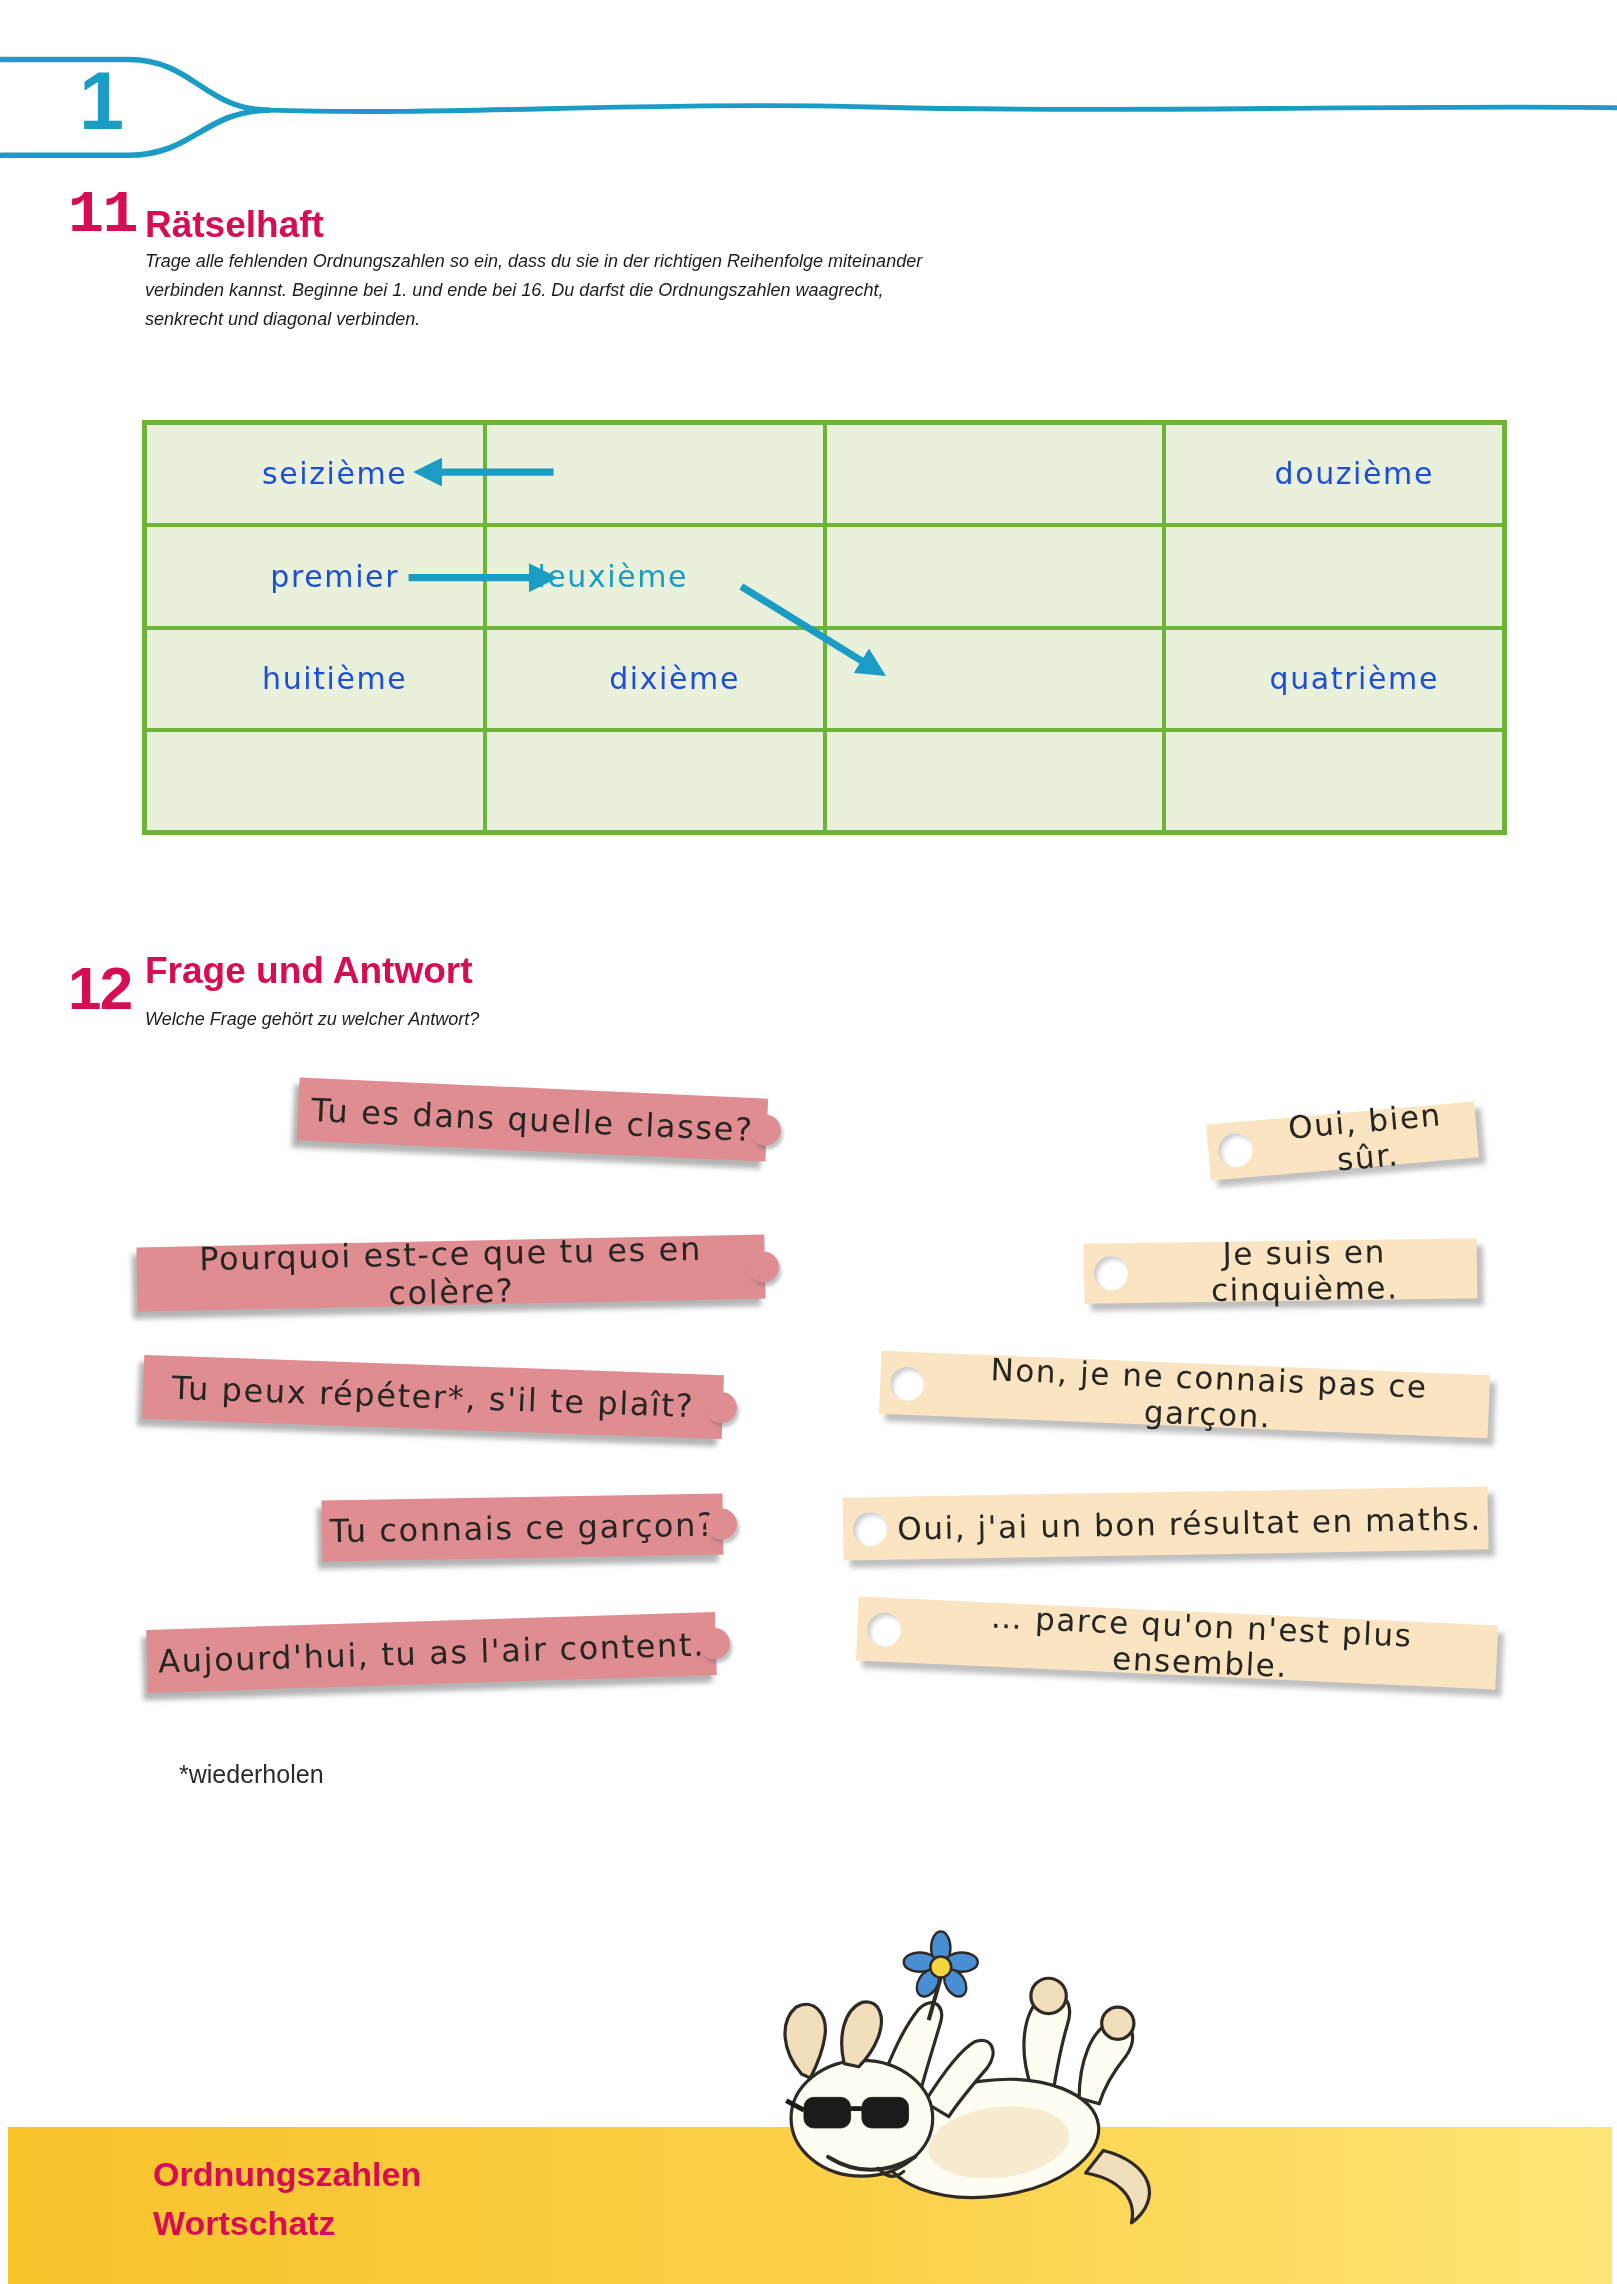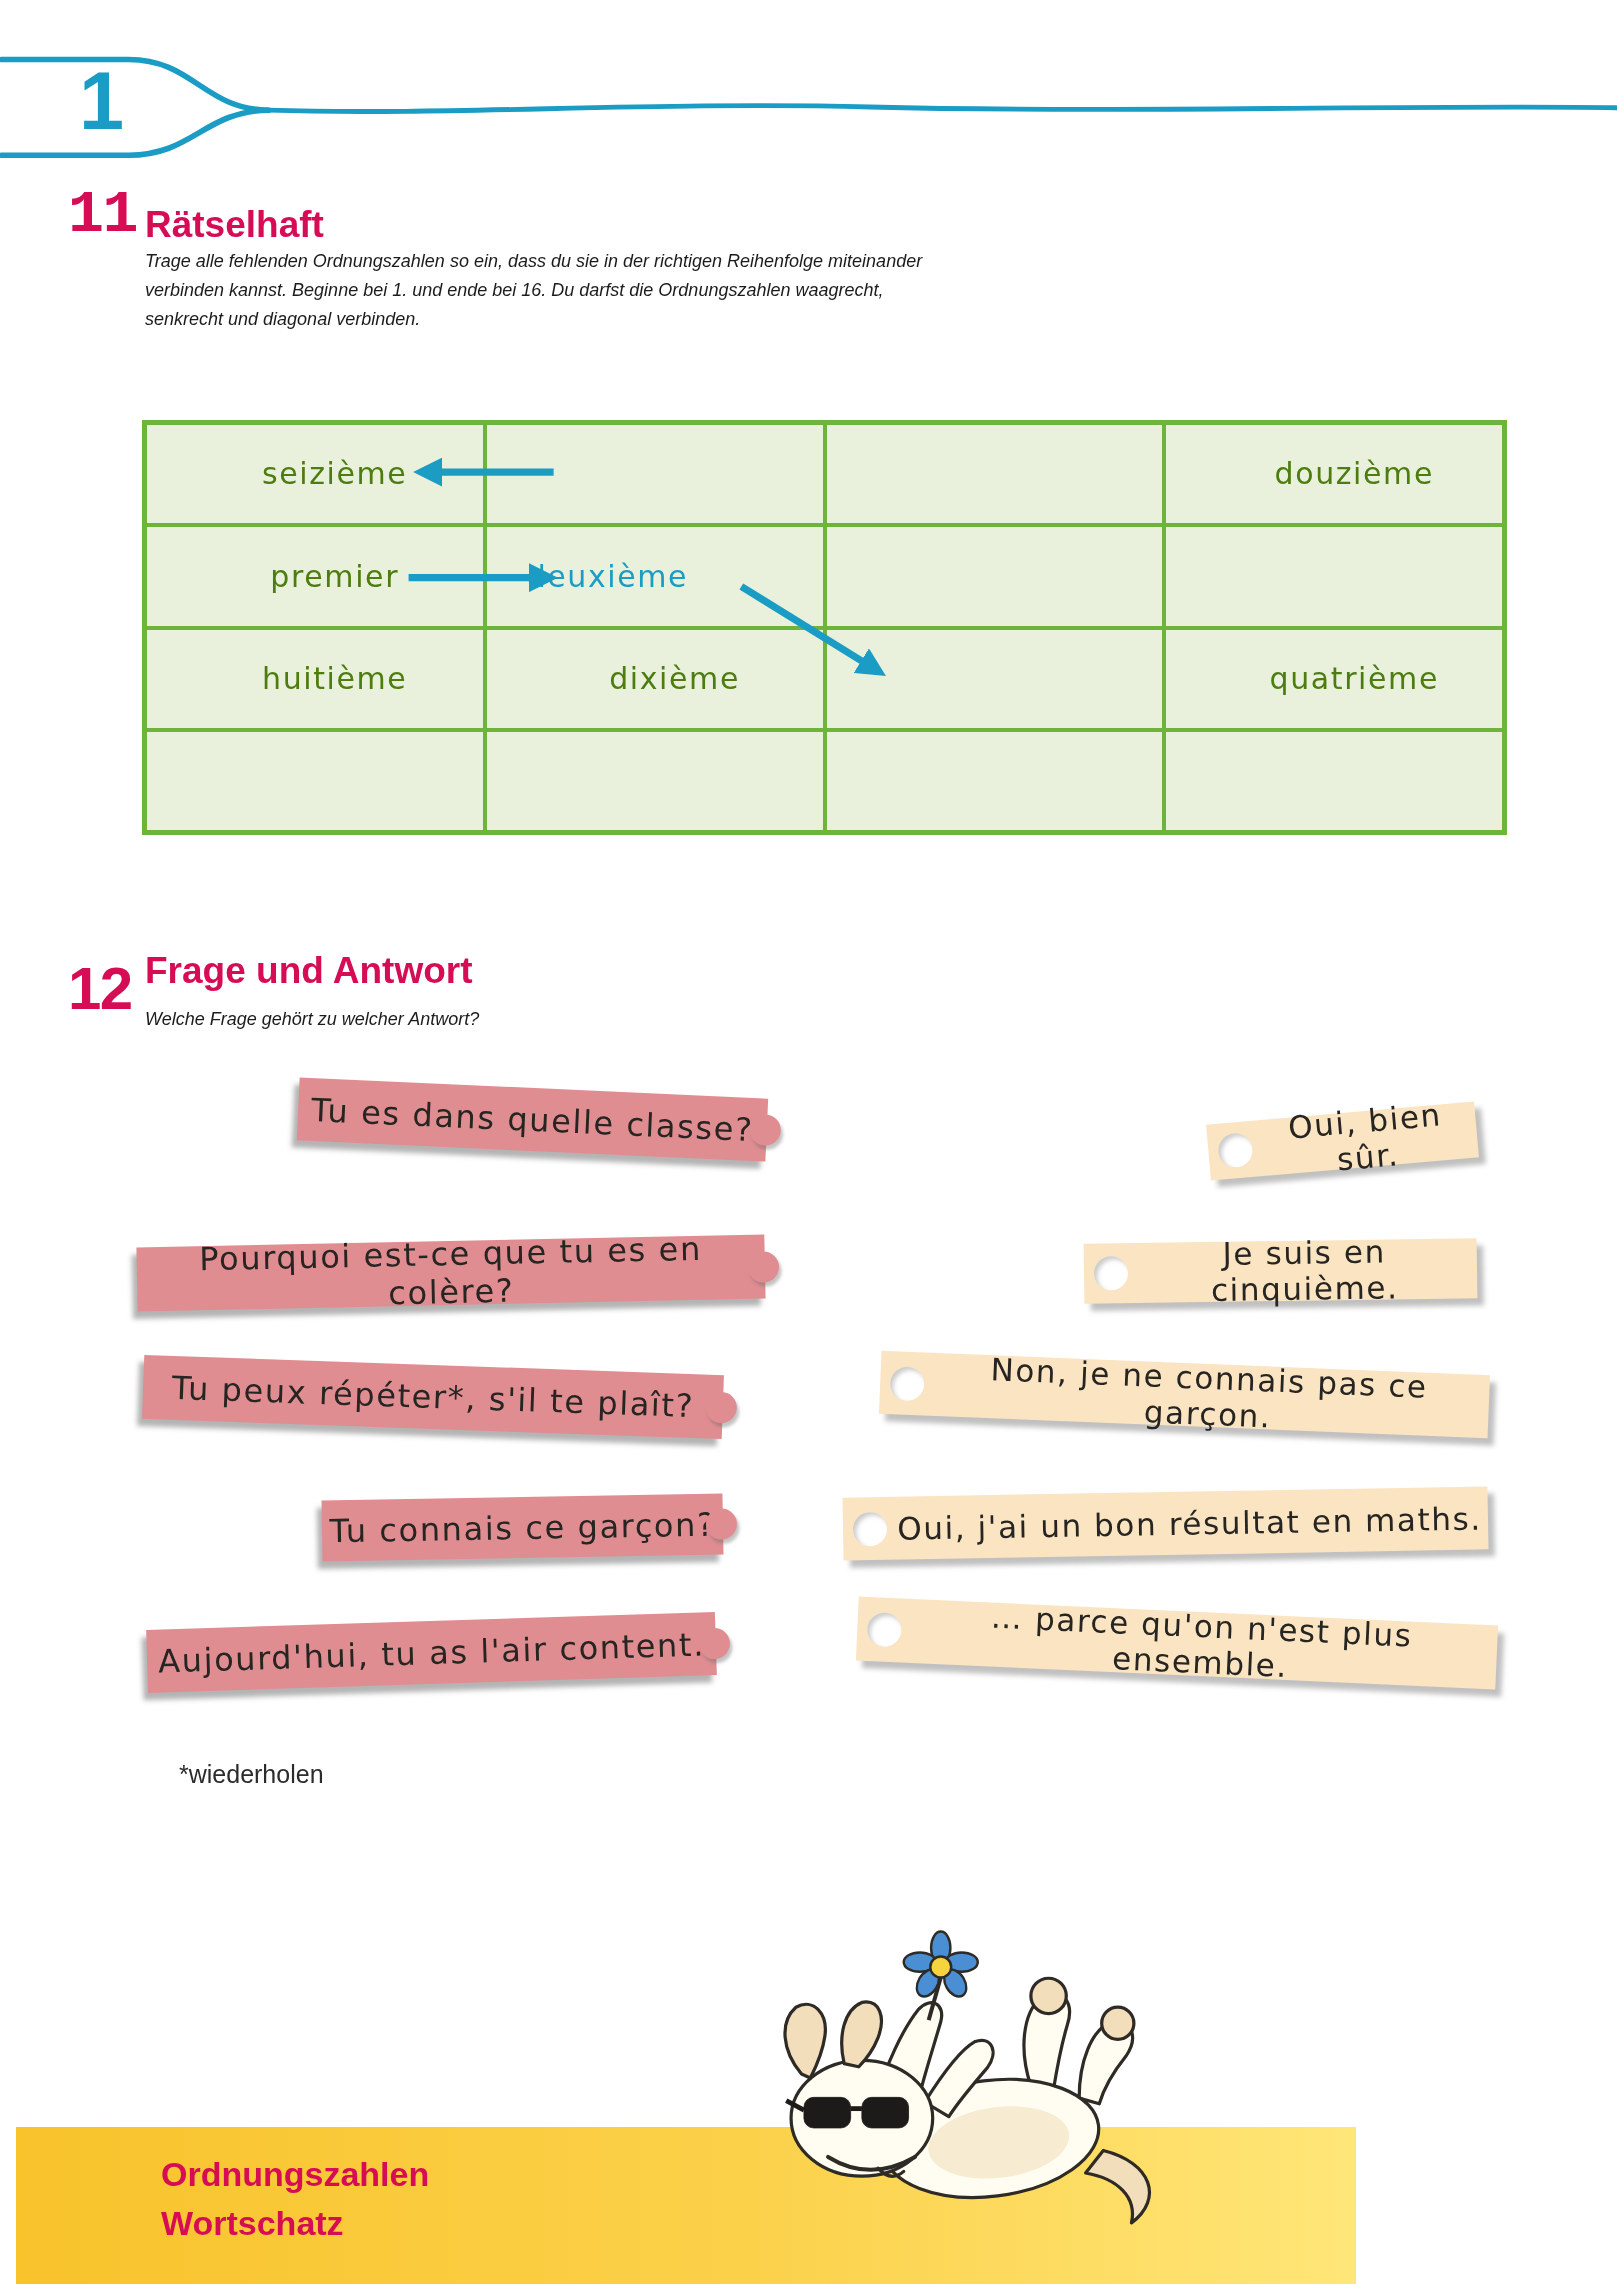--- a/index.html
+++ b/index.html
@@ -47,7 +47,7 @@
   }
   .cell {
     background:#e9f1dc; display:flex; align-items:center; justify-content:center;
-    font-family:"DejaVu Sans", sans-serif; font-size:30px; color:#4d7c0f;
+    font-family:"DejaVu Sans", sans-serif; font-size:30px; color:#1d4ed8;
     letter-spacing:1.6px;
     padding-left:40px;
   }

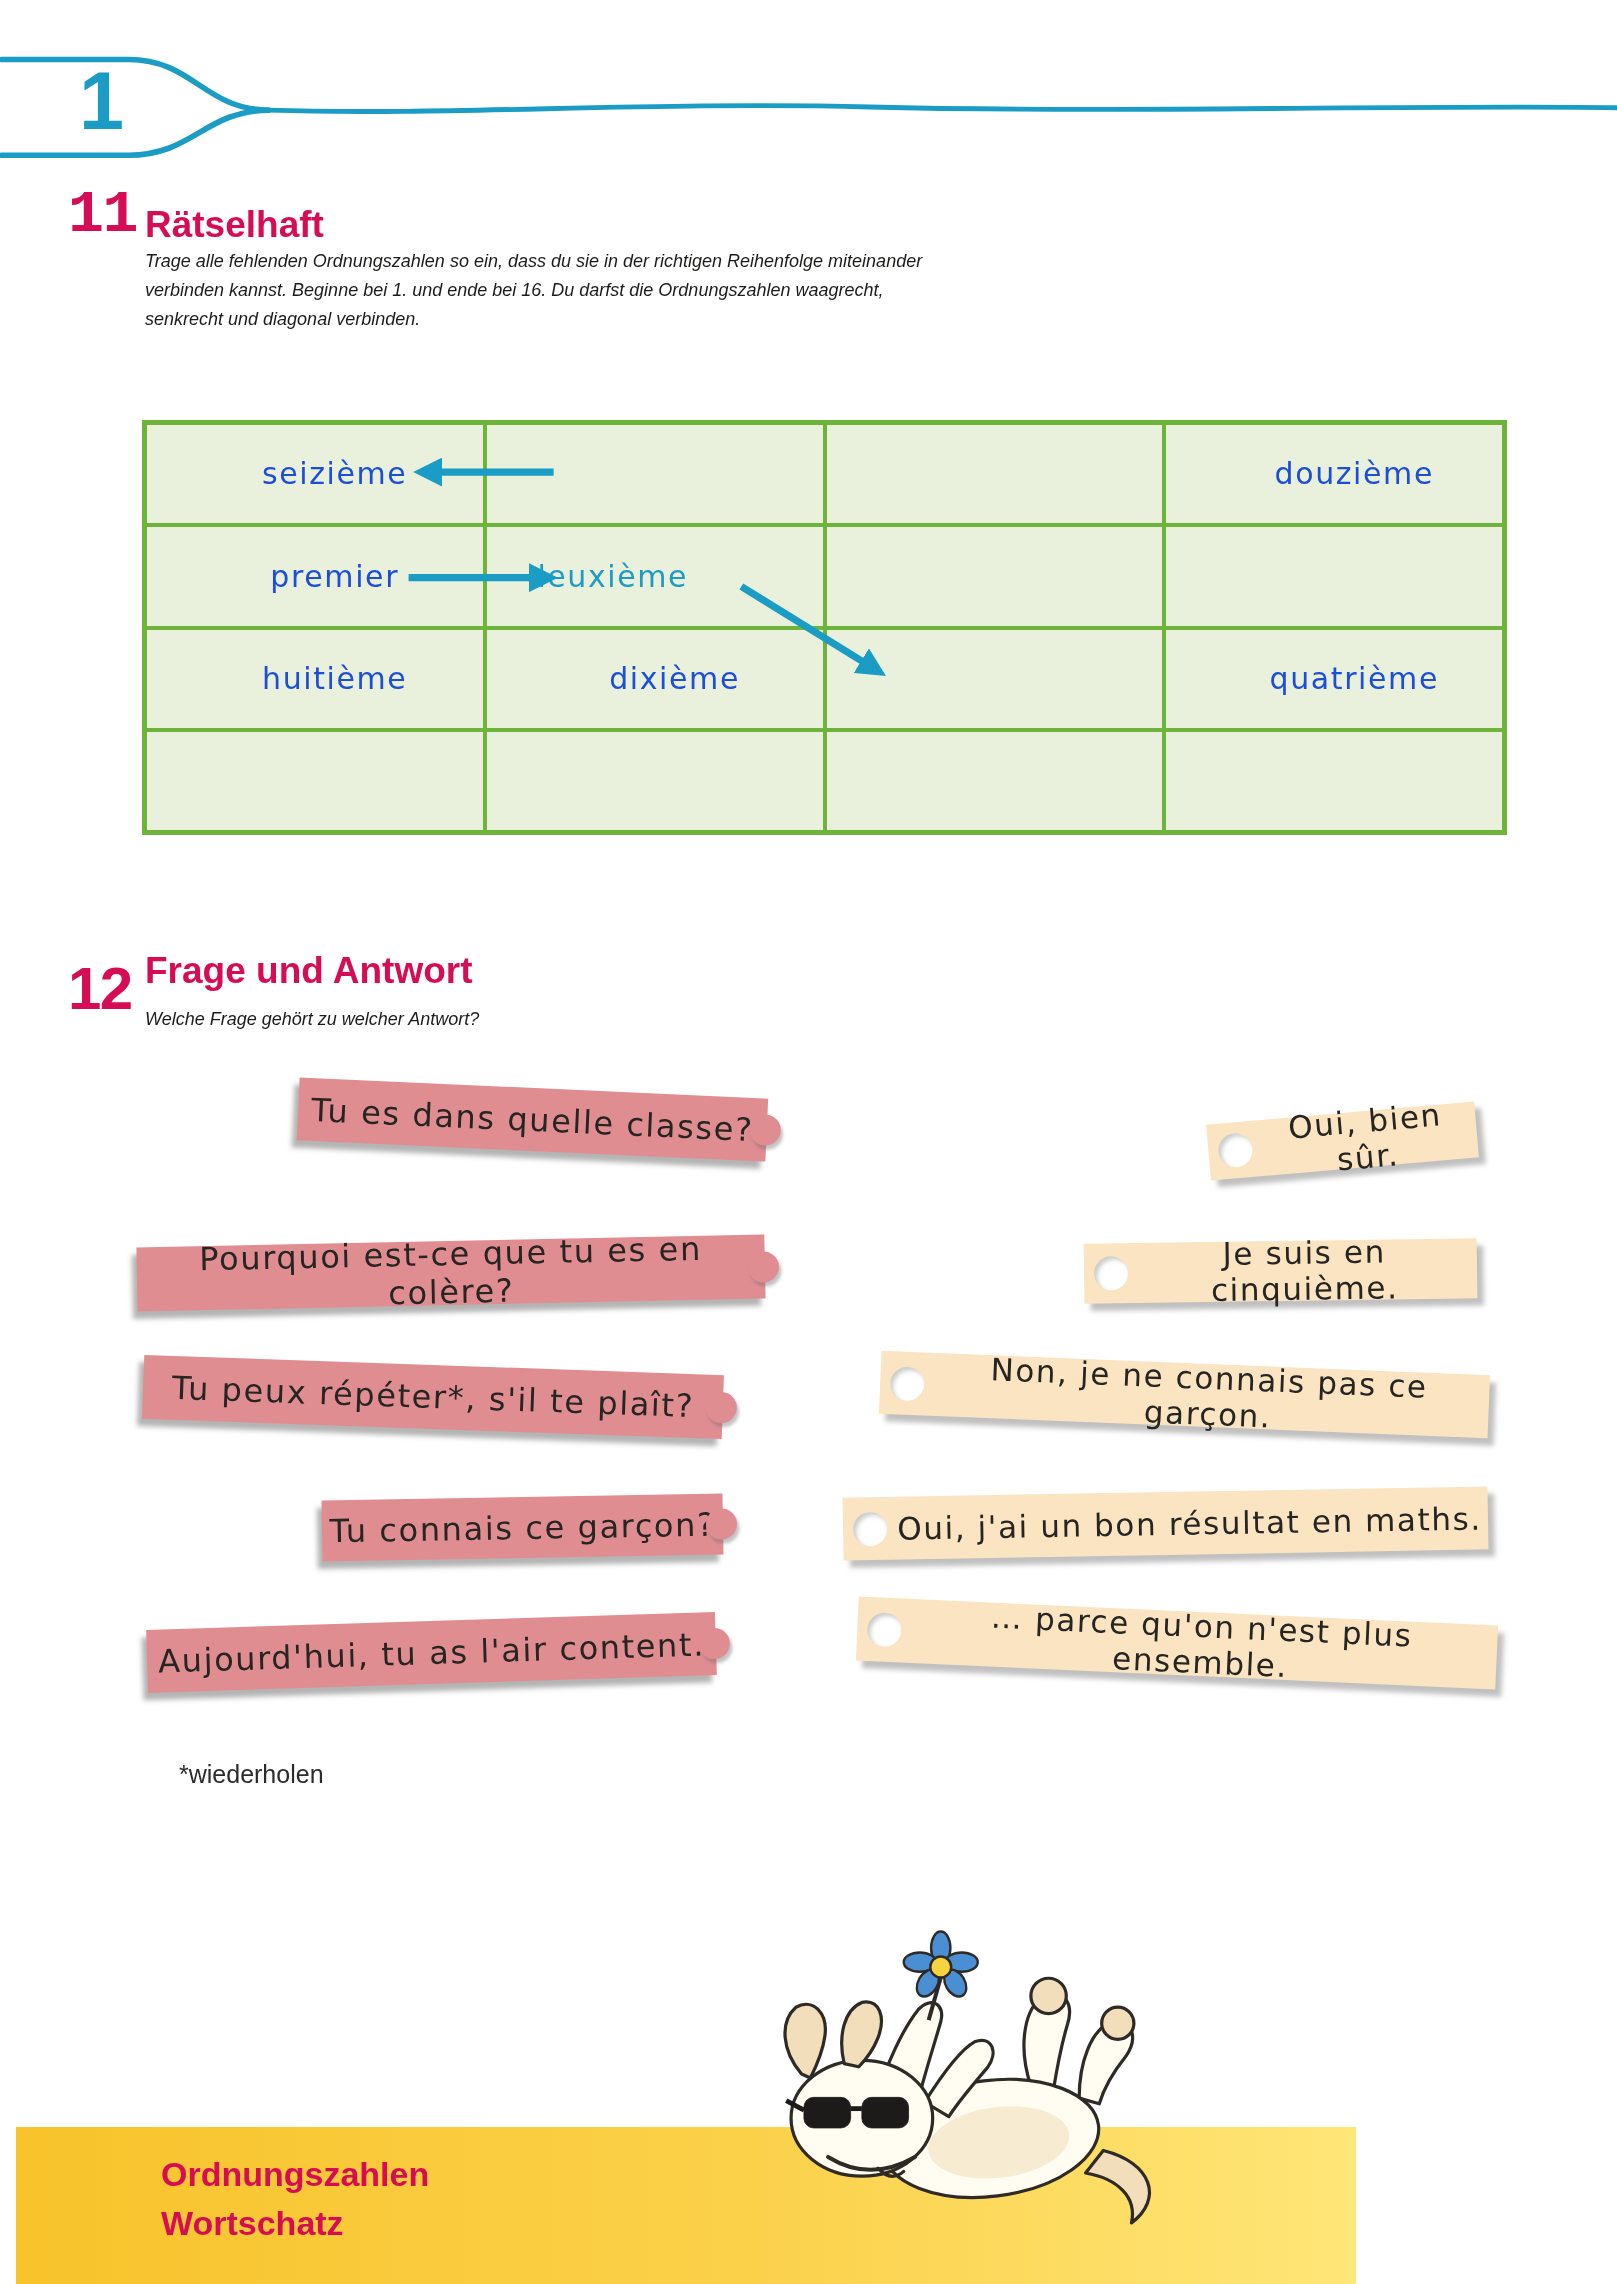--- a/index.html
+++ b/index.html
@@ -100,7 +100,7 @@
 
   
   .footer {
-    position:absolute; left:16px; top:2127px; width:1340px; height:157px;
+    position:absolute; left:8px; top:2127px; width:1604px; height:157px;
     background:linear-gradient(90deg,#f8c32b 0%,#fbd14a 55%,#ffe678 100%);
   }
   .footer-text {

